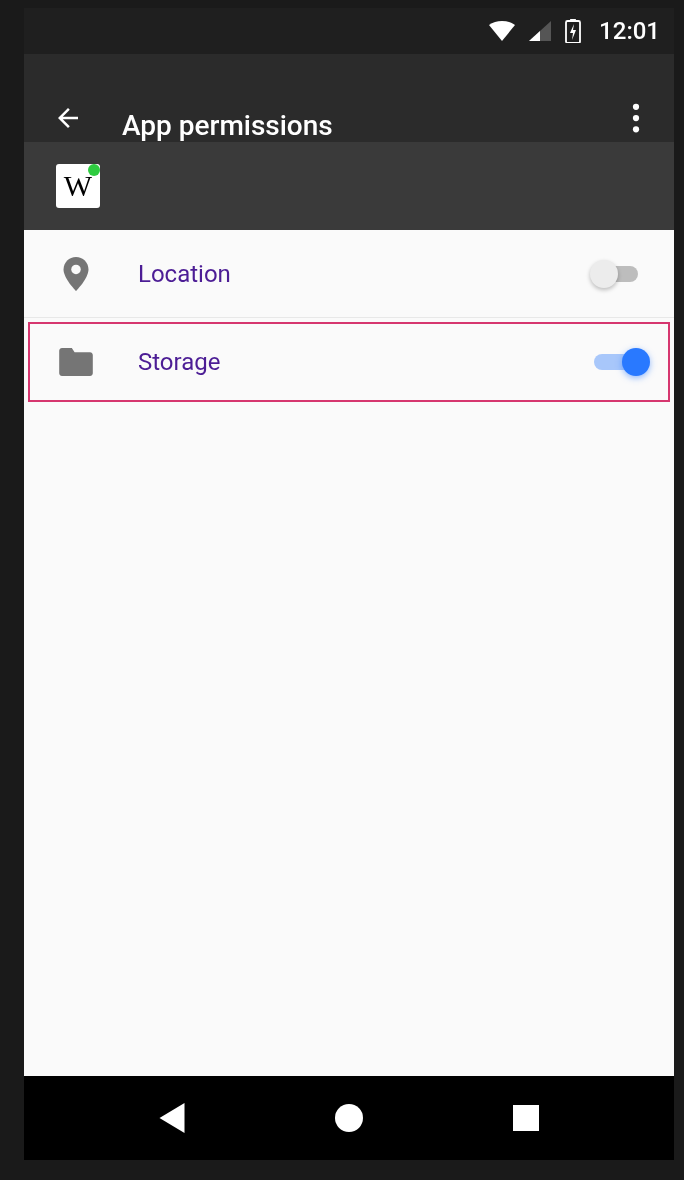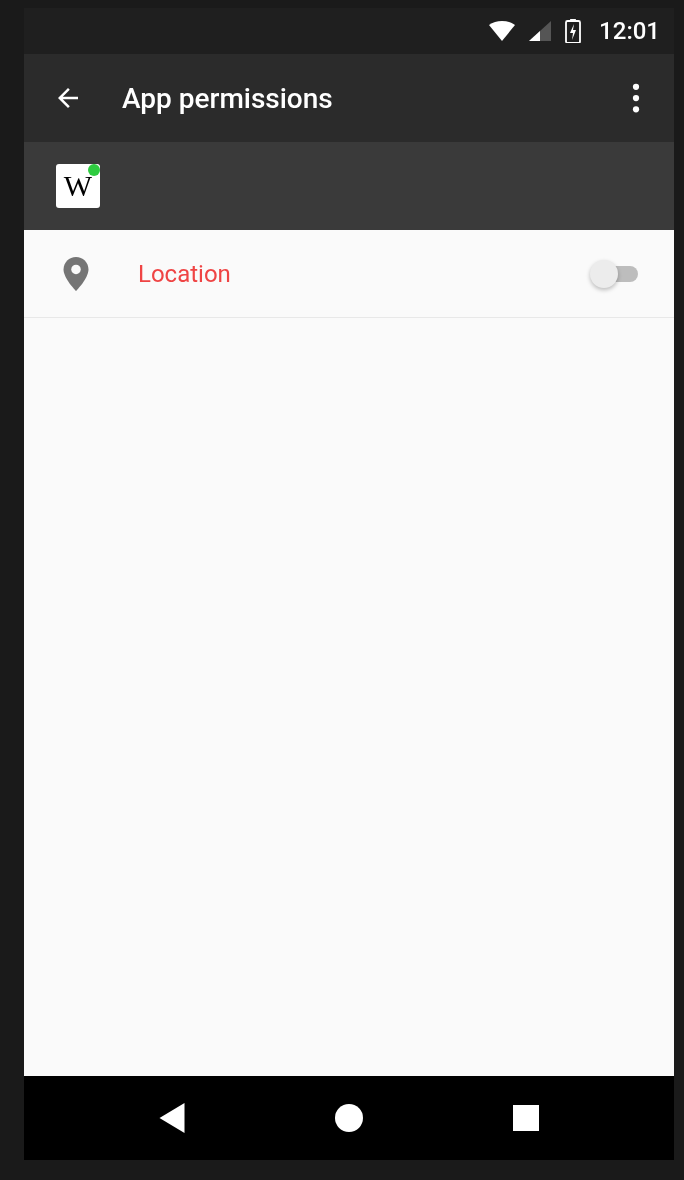--- a/index.html
+++ b/index.html
@@ -45,7 +45,7 @@
       height: 88px;
       background: #2b2b2b;
       display: flex;
-      align-items: center;
+      align-items: flex-end;
       padding: 0 14px 0 20px;
     }
     .app-bar-back {

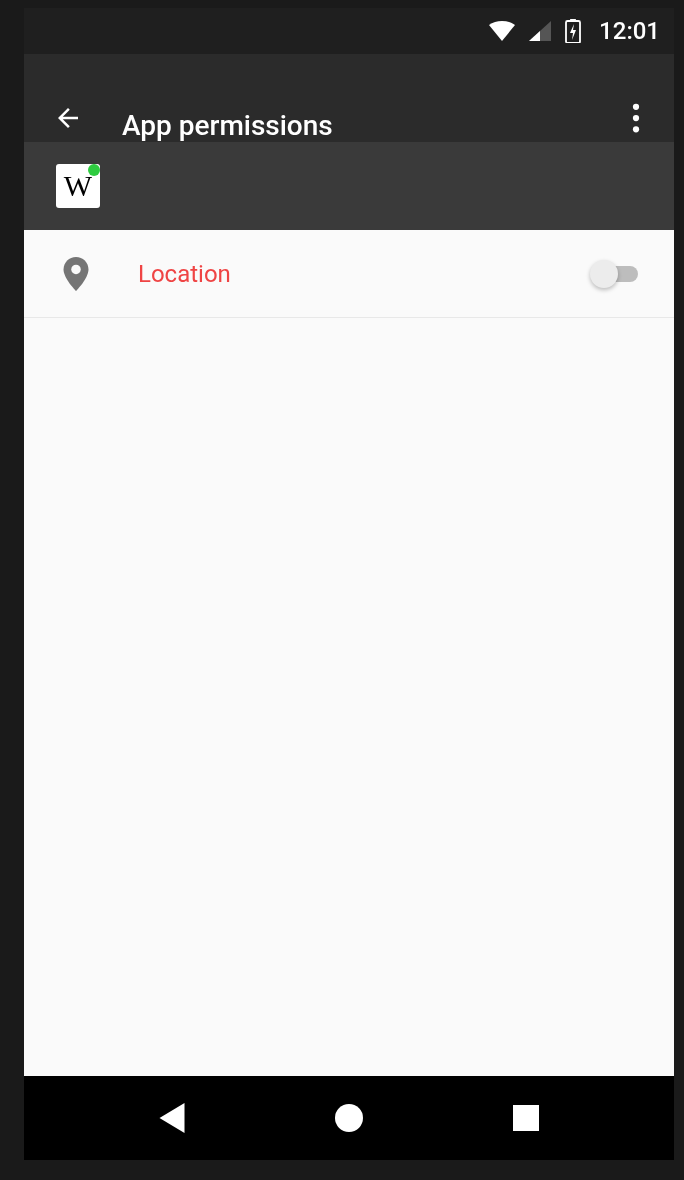--- a/index.html
+++ b/index.html
@@ -131,7 +131,7 @@
     }
     .perm-label {
       font-size: 24px;
-      color: #ef4444;
+      color: #4c1d95;
       margin-left: 42px;
       flex: 1;
     }

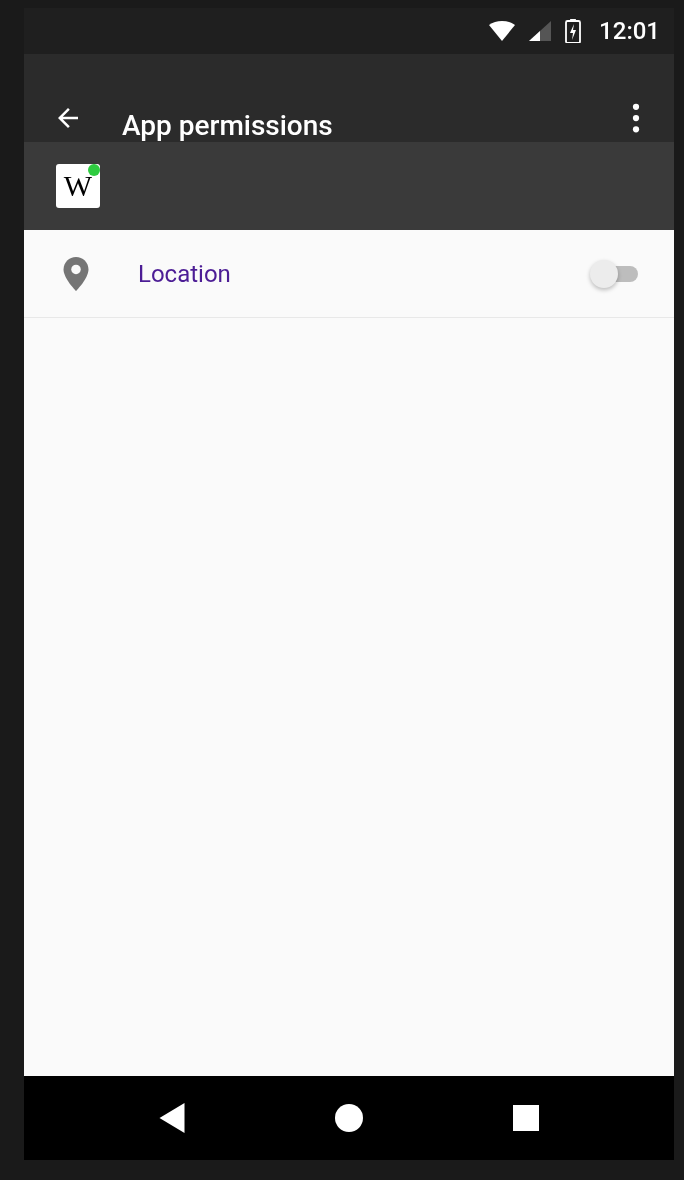--- a/index.html
+++ b/index.html
@@ -242,6 +242,18 @@
       </div>
     </div>
 
+    <div class="perm-row highlight">
+      <div class="perm-icon">
+        <svg width="34" height="28" viewBox="0 0 24 20">
+            <path d="M2 0 L9 0 L11 3 L22 3 C23.1 3 24 3.9 24 5 L24 18 C24 19.1 23.1 20 22 20 L2 20 C0.9 20 0 19.1 0 18 L0 2 C0 0.9 0.9 0 2 0 Z" fill="#757575"></path>
+          </svg>
+      </div>
+      <div class="perm-label">Storage</div>
+      <div class="switch on">
+        <div class="switch-track"></div>
+        <div class="switch-thumb"></div>
+      </div>
+    </div>
 
   </div>
 

